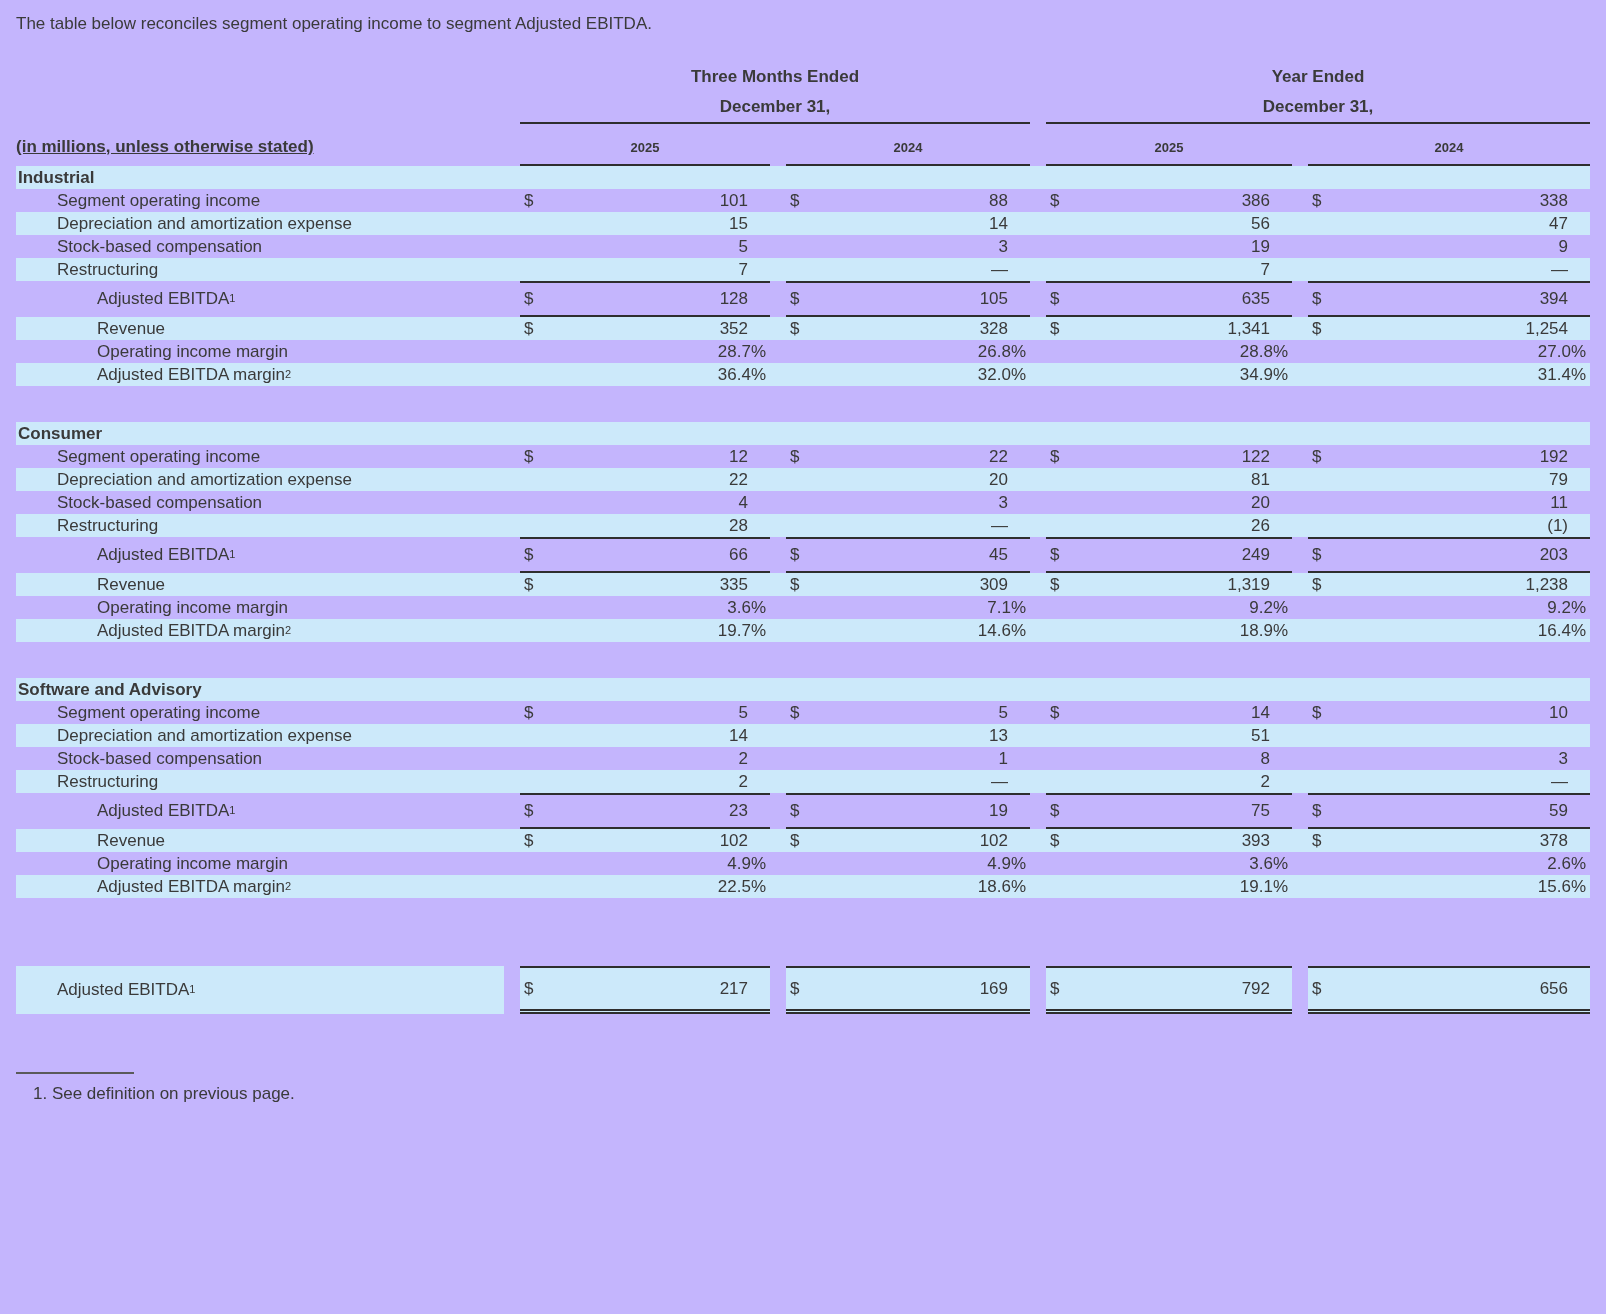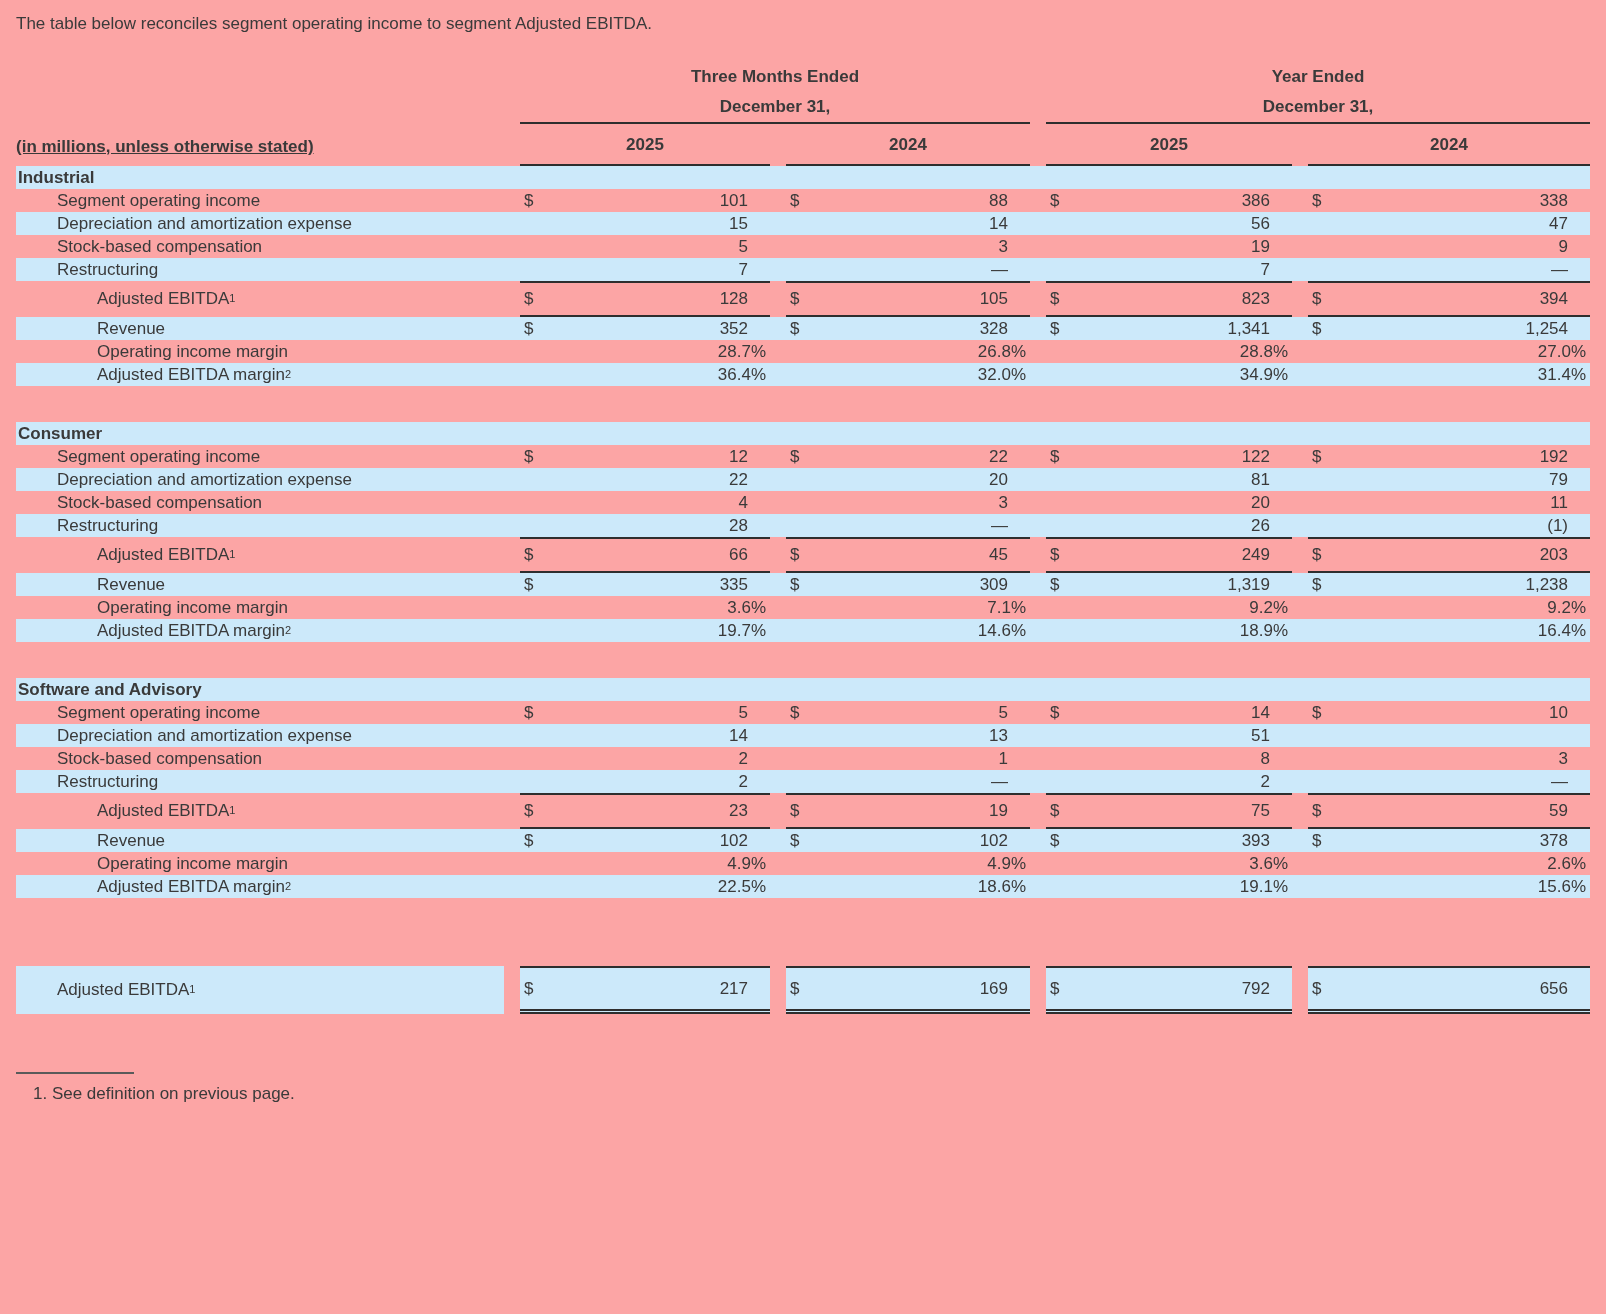--- a/index.html
+++ b/index.html
@@ -10,7 +10,7 @@
   }
   *{margin:0;padding:0;box-sizing:border-box;}
   body{background:#fff;font-family:"Liberation Sans","DejaVu Sans",sans-serif;color:var(--text);}
-  .page{position:relative;width:1606px;height:1314px;background:#fca5a5;overflow:hidden;}
+  .page{position:relative;width:1606px;height:1314px;background:#c4b5fd;overflow:hidden;}
   .intro{margin:14px 16px 0 16px;font-size:17px;}
   .tablewrap{margin-left:16px;width:1574px;}
   

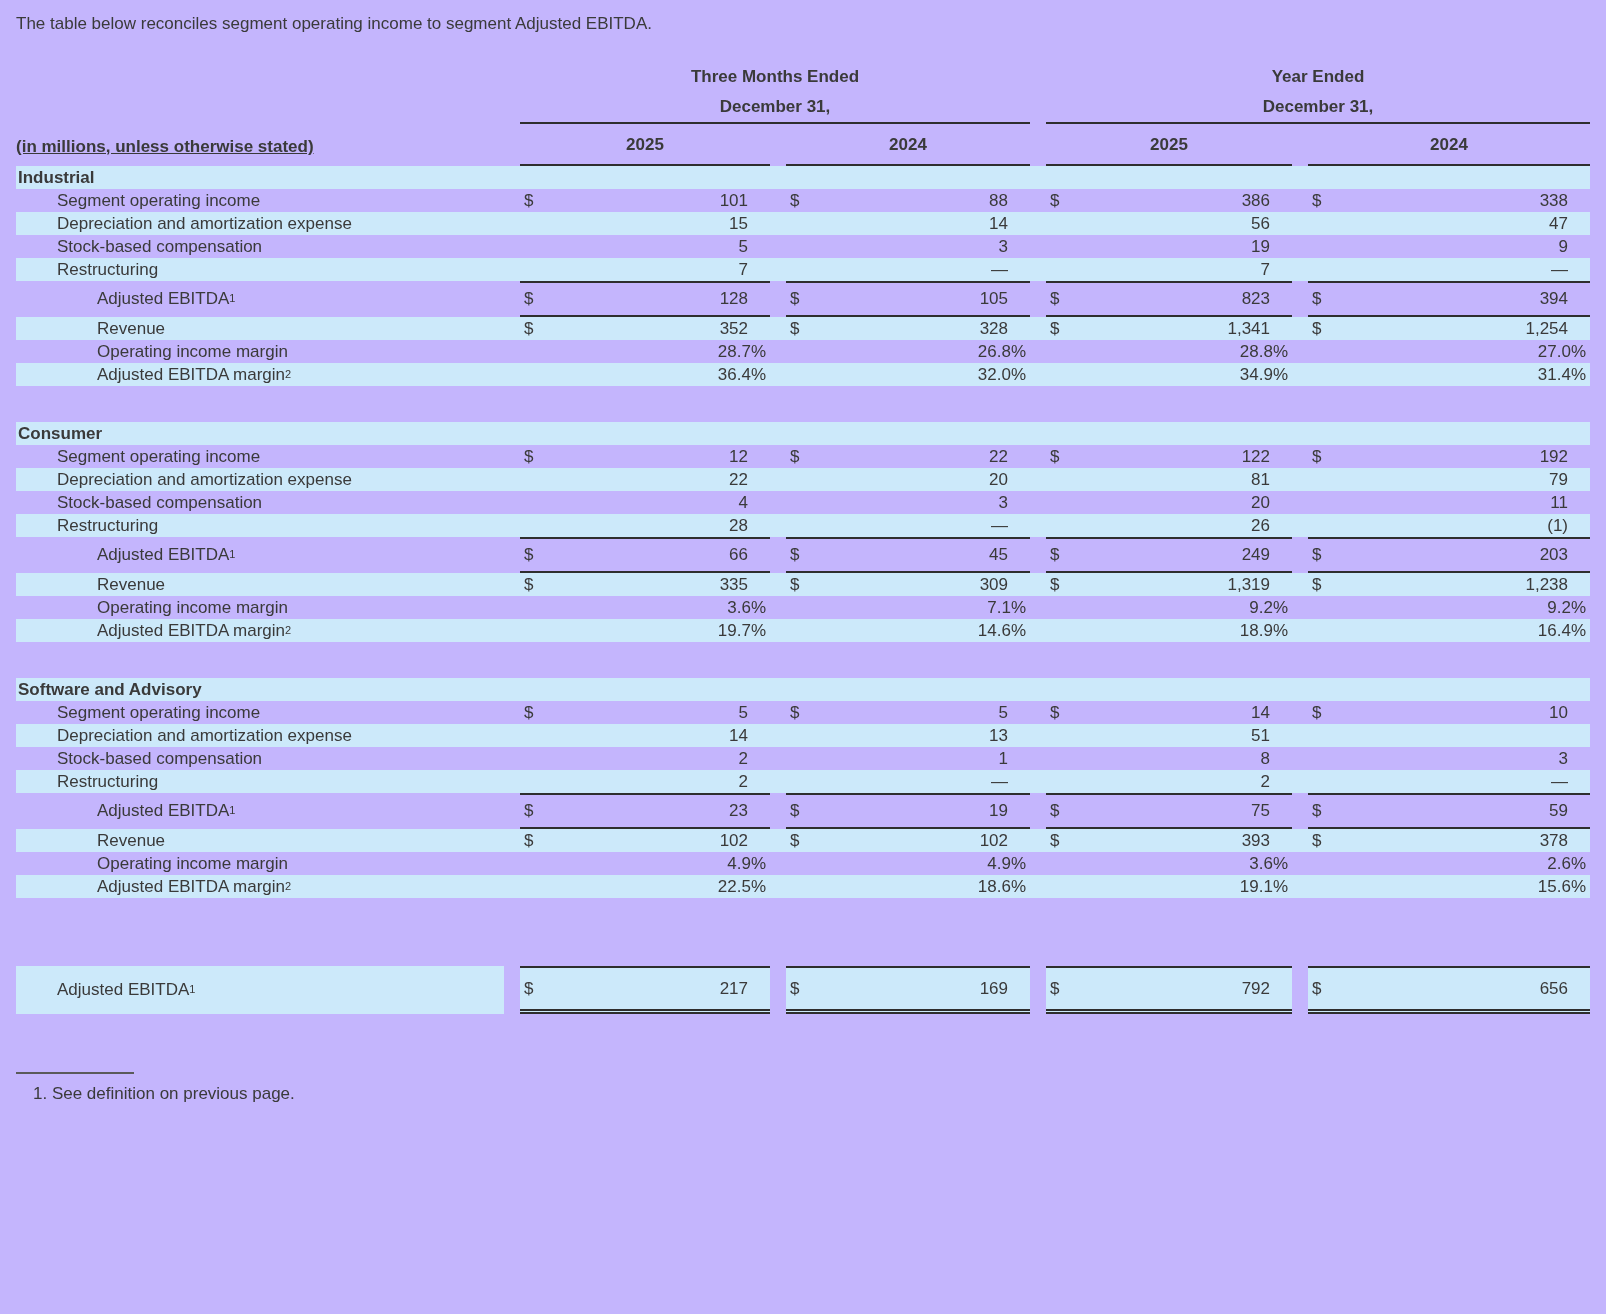--- a/index.html
+++ b/index.html
@@ -20,7 +20,7 @@
   .hdr .lblcol{grid-column:1/2;}
   .grpline{text-align:center;font-weight:bold;font-size:17px;height:30px;display:flex;align-items:center;justify-content:center;margin-left:16px;}
   .grpline.l2{height:32px;border-bottom:2px solid var(--rule);}
-  .yearrow{height:42px;display:flex;align-items:flex-end;justify-content:center;font-weight:bold;font-size:17px;border-bottom:2px solid var(--rule);margin-left:16px;padding-bottom:9px;}
+  .yearrow{height:42px;display:flex;align-items:flex-end;justify-content:center;font-weight:bold;font-size:13px;border-bottom:2px solid var(--rule);margin-left:16px;padding-bottom:9px;}
   .inmill{height:42px;display:flex;align-items:flex-end;font-weight:bold;font-size:17px;text-decoration:underline;padding-bottom:9px;}
   
   .row{display:grid;grid-template-columns:var(--cols);height:23px;}

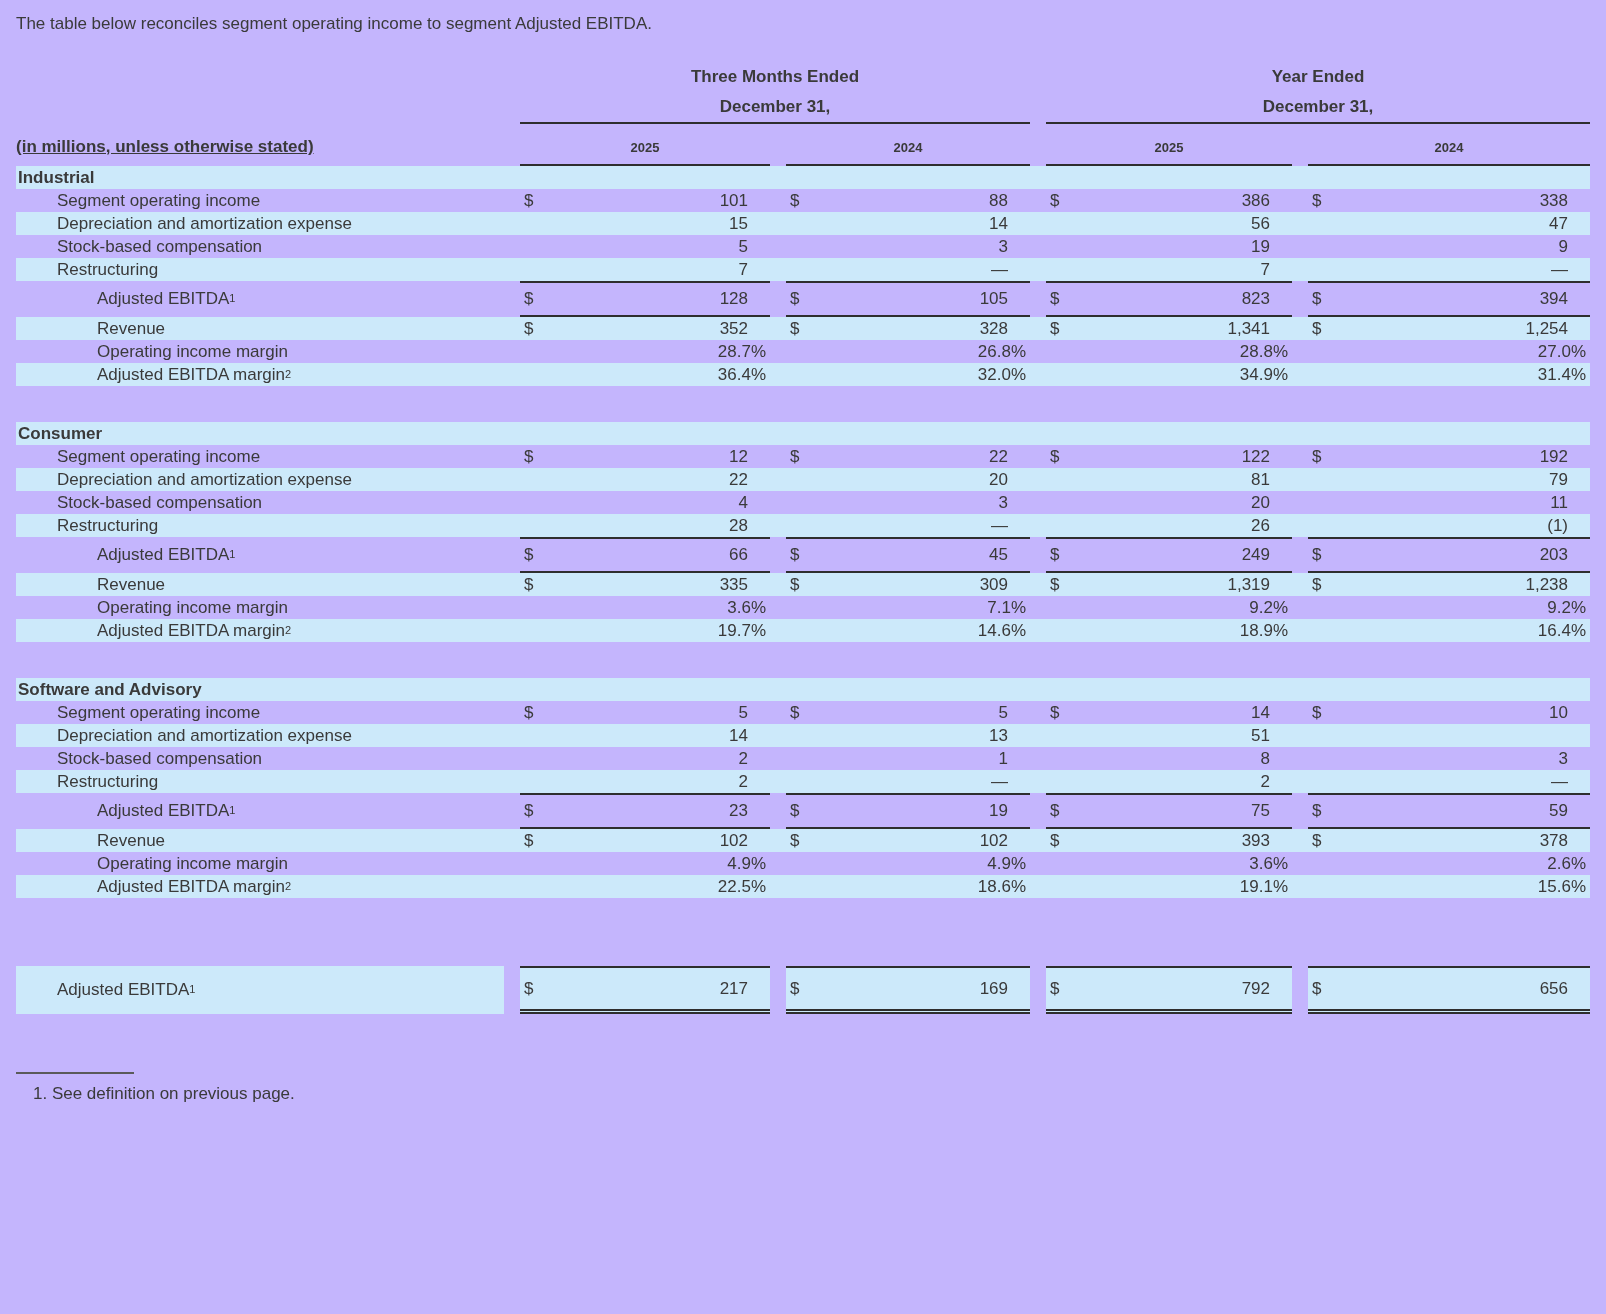--- a/index.html
+++ b/index.html
@@ -179,7 +179,7 @@
           </div>
           <div class="cell num">
             <span>$</span>
-            <span>823</span>
+            <span>635</span>
           </div>
           <div class="cell num">
             <span>$</span>

